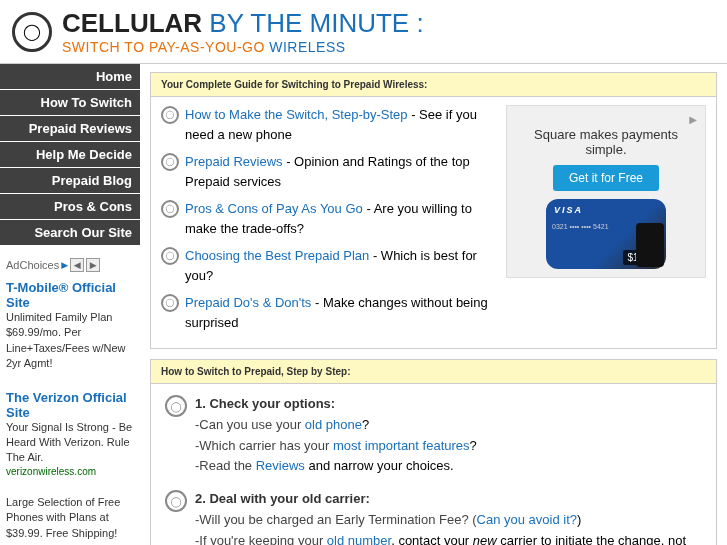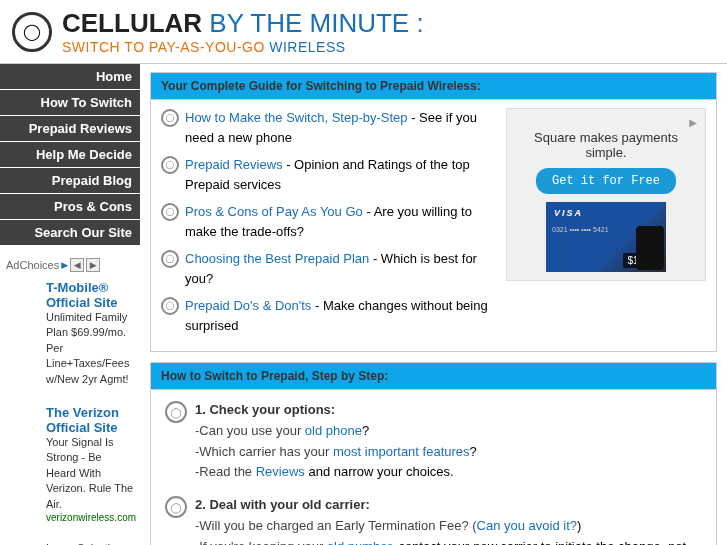--- a/index.html
+++ b/index.html
@@ -102,9 +102,9 @@
       margin-bottom: 10px;
     }
     .section-header {
-      background: #0ea5e9;
+      background: #fef9c3;
       padding: 6px 10px;
-      font-size: 12px;
+      font-size: 10px;
       font-weight: bold;
       color: #333;
       border-bottom: 1px solid #ccc;

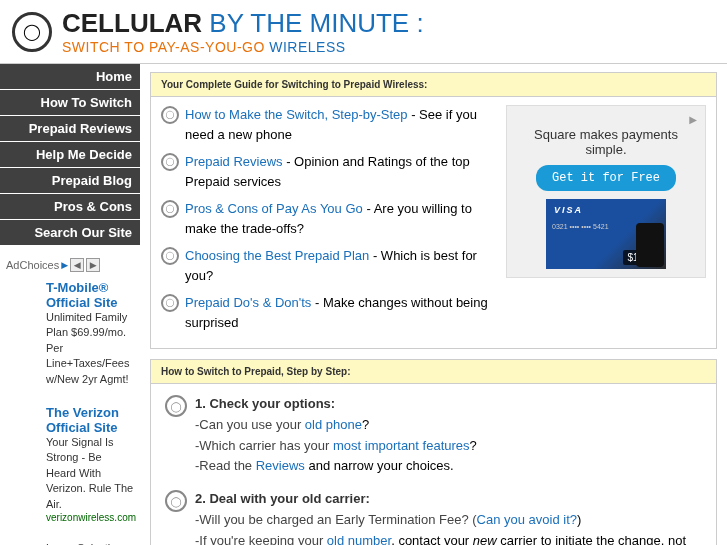--- a/index.html
+++ b/index.html
@@ -156,12 +156,11 @@
       background: #1a9bd7;
       color: #fff;
       padding: 6px 16px;
-      border-radius: 12px;
+      border-radius: 3px;
       cursor: pointer;
       font-size: 12px;
       display: inline-block;
       margin-bottom: 8px;
-      font-family: Liberation Mono, monospace;
     }
     .ad-banner-right .card-img {
       width: 120px; height: 70px;

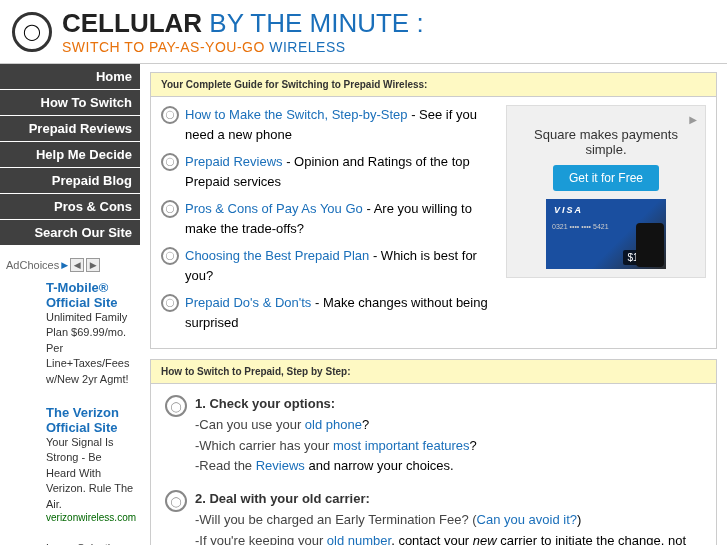--- a/index.html
+++ b/index.html
@@ -167,7 +167,7 @@
       background: linear-gradient(135deg, #1a4fa0 60%, #2a2a2a 100%);
       margin: 0 auto;
       position: relative;
-      border-radius: 0;
+      border-radius: 12px;
       display: flex; align-items: flex-end; justify-content: flex-end;
       padding: 4px;
     }

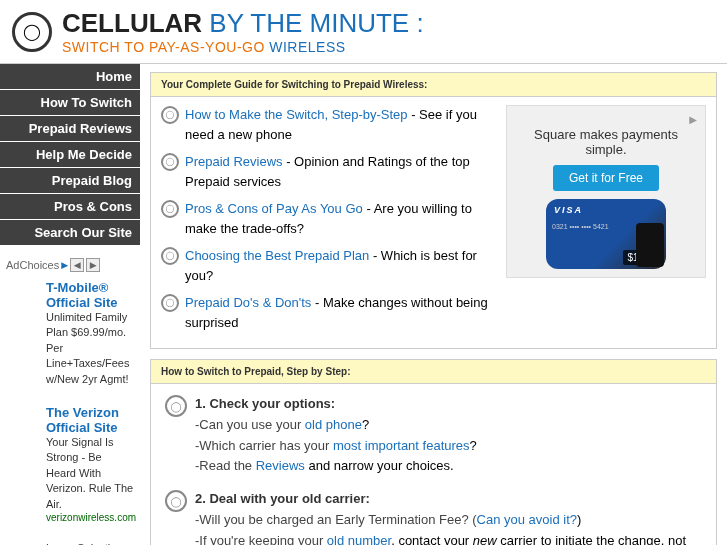--- a/index.html
+++ b/index.html
@@ -80,7 +80,6 @@
     .sidebar-ad {
       margin-bottom: 10px;
       padding: 4px 0;
-      margin-left: 40px;
     }
     .sidebar-ad .ad-title {
       font-size: 13px;

